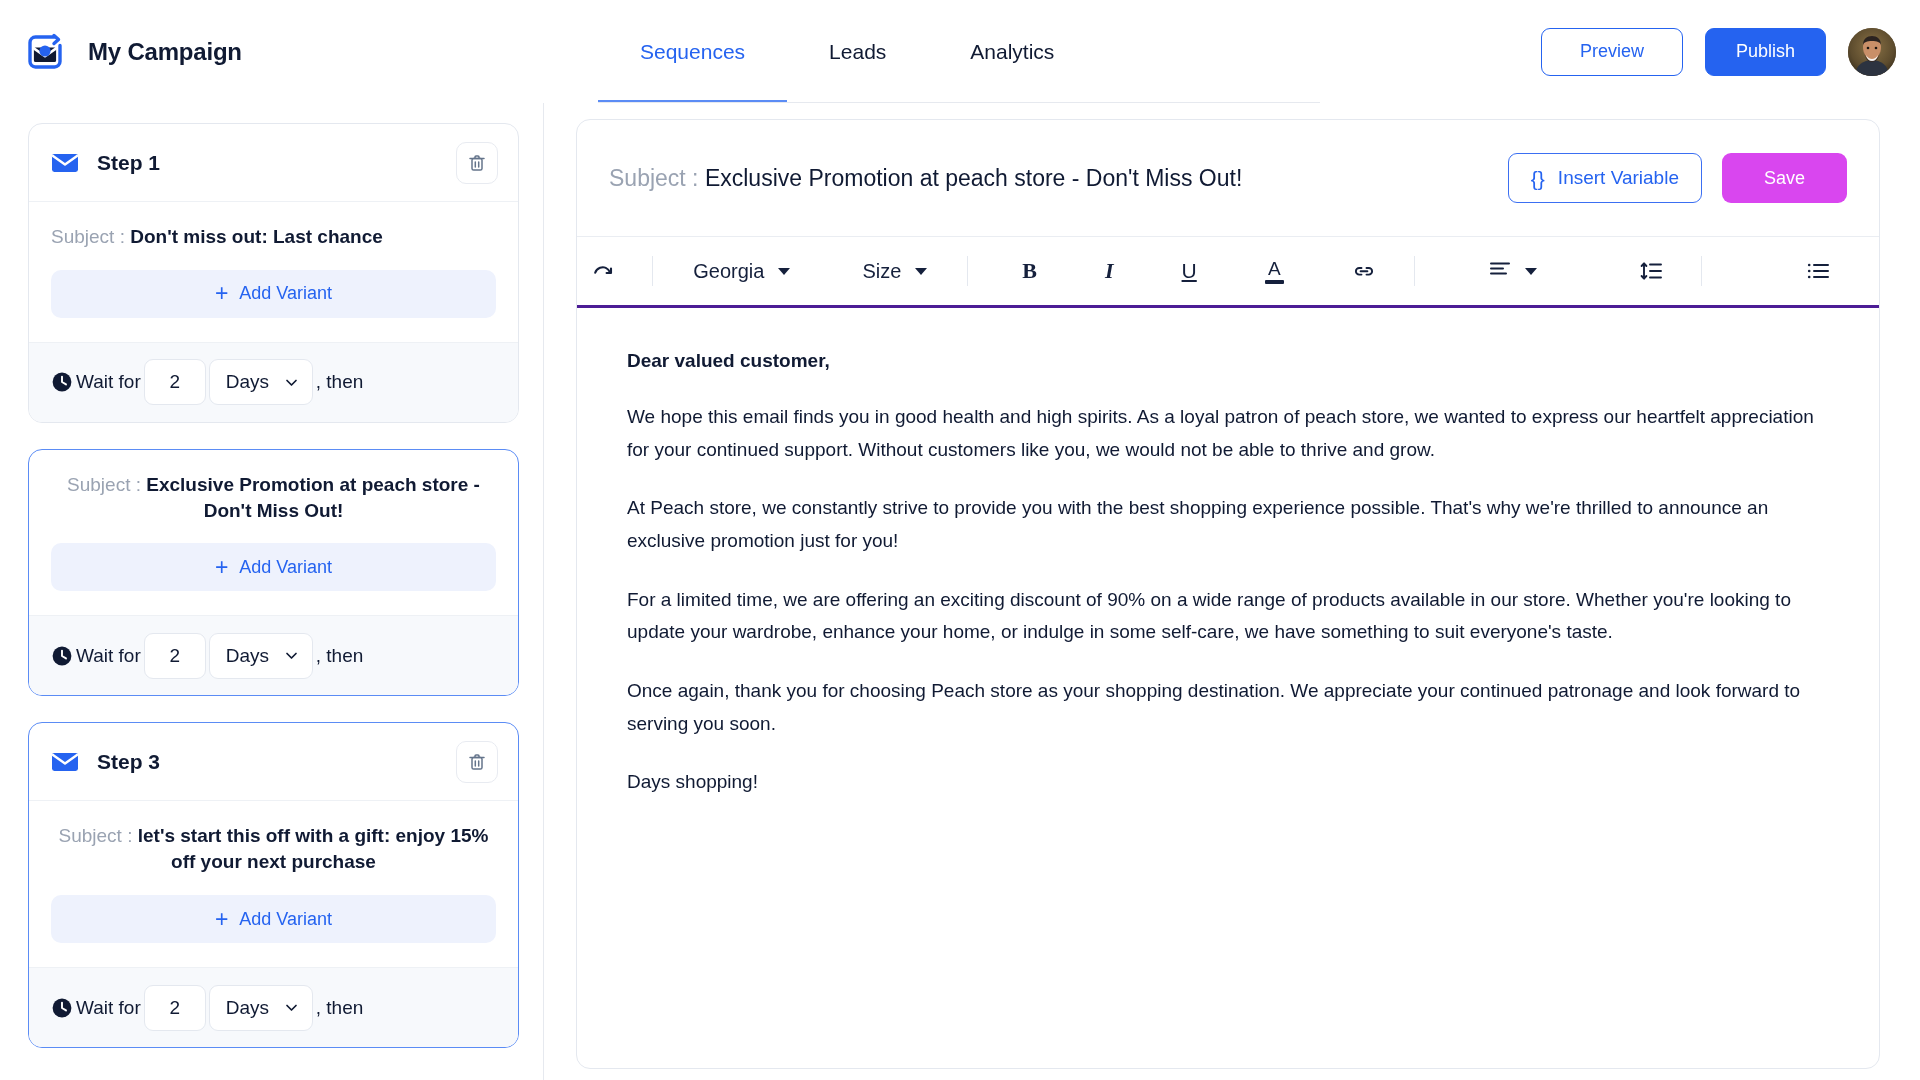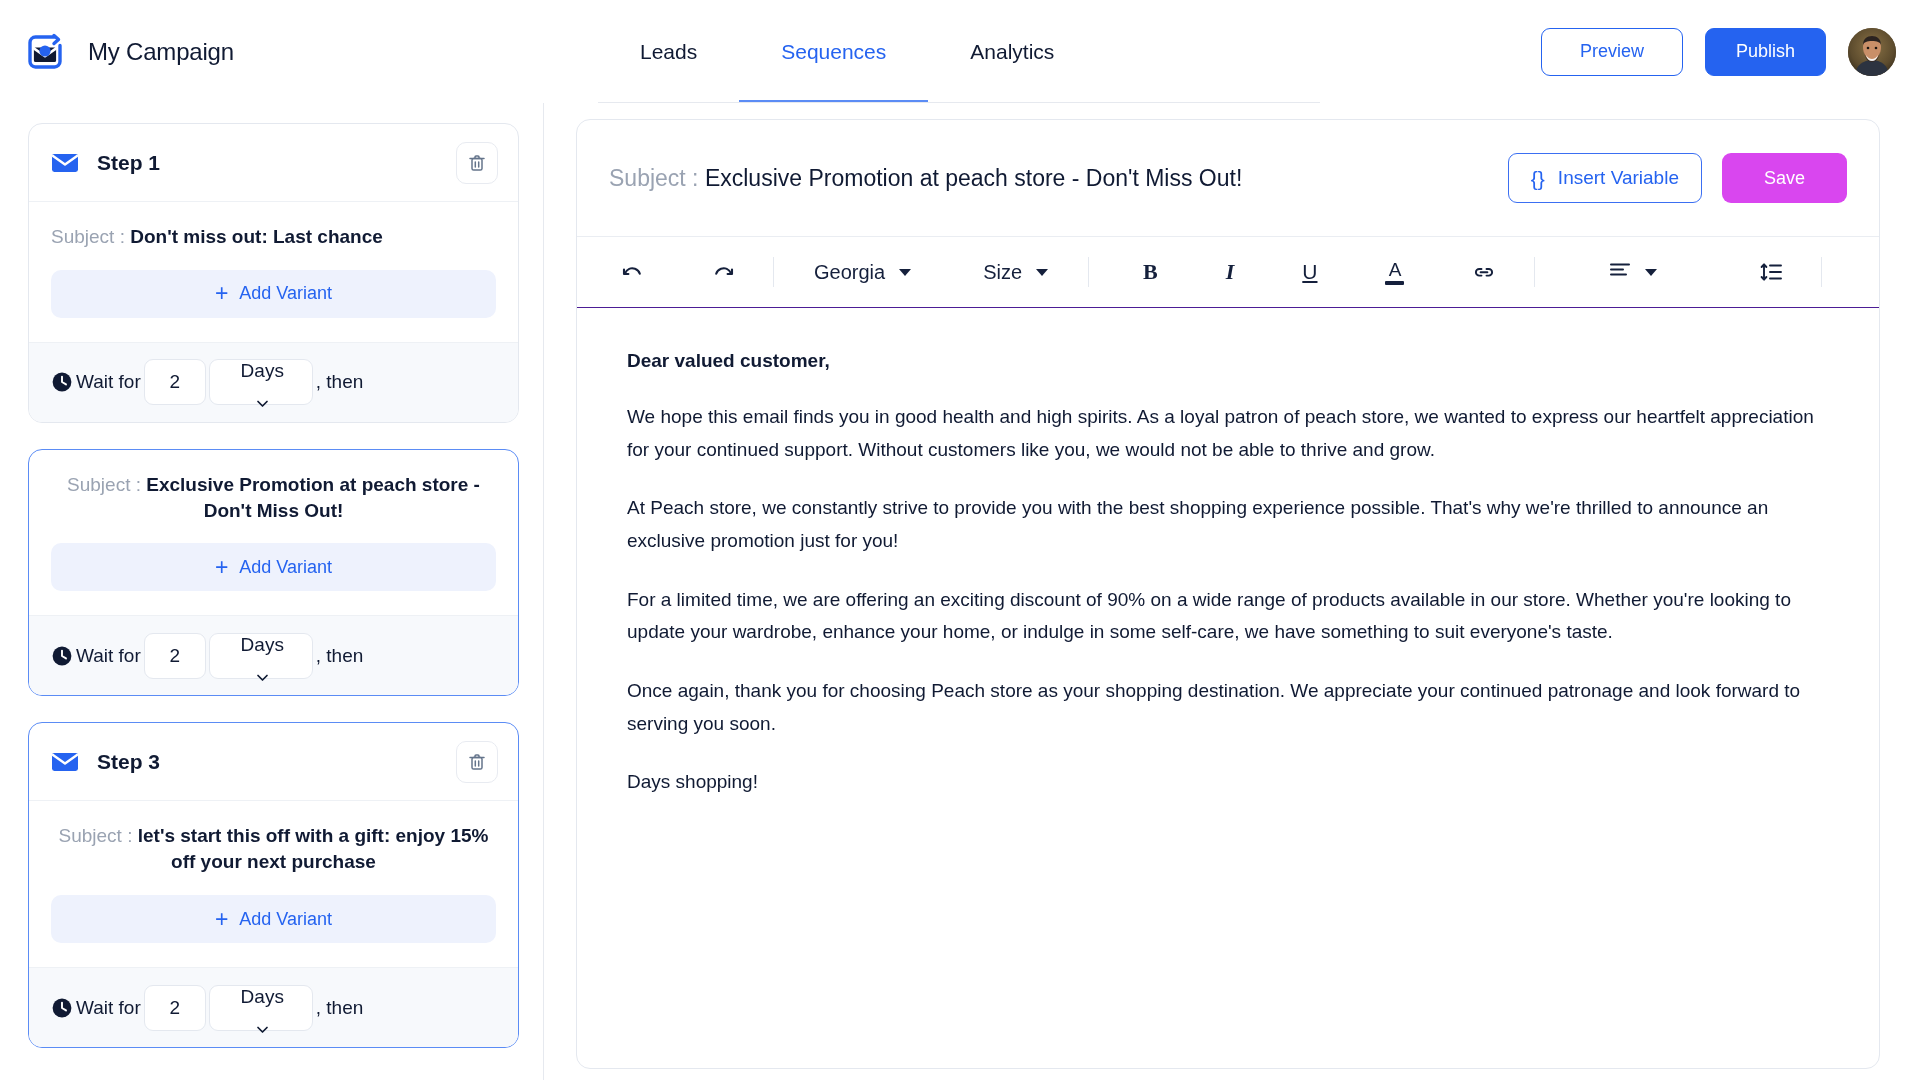--- a/index.html
+++ b/index.html
@@ -34,7 +34,7 @@
   .logo-mark { width: 42px; height: 42px; display: block; }
   .brand-title {
     font-size: 24px;
-    font-weight: normal;
+    font-weight: bold;
     color: #101a33;
     letter-spacing: -0.2px;
     white-space: nowrap;

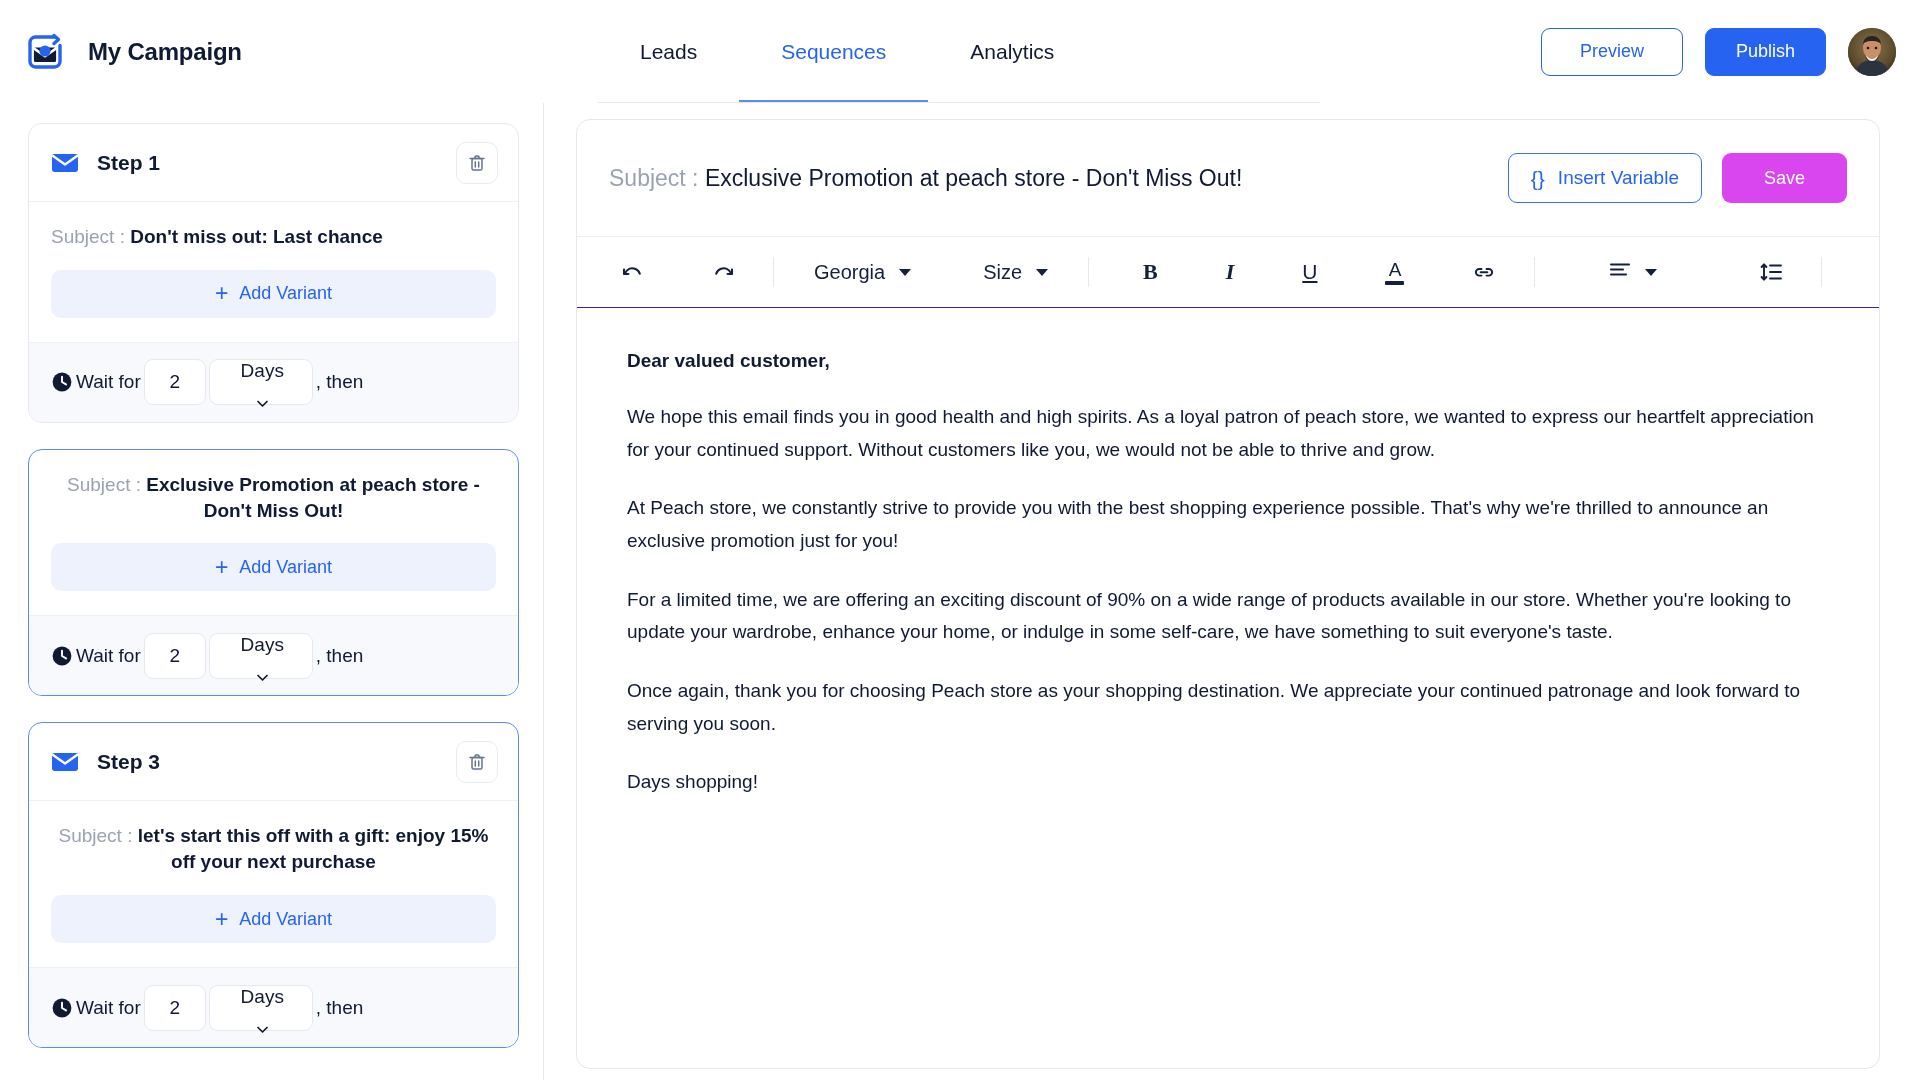--- a/index.html
+++ b/index.html
@@ -392,8 +392,8 @@
   </div>
 
   <nav class="navtabs">
+    <div class="navtab active">Sequences</div>
     <div class="navtab">Leads</div>
-    <div class="navtab active">Sequences</div>
     <div class="navtab">Analytics</div>
   </nav>
   <div class="header-rule"></div>

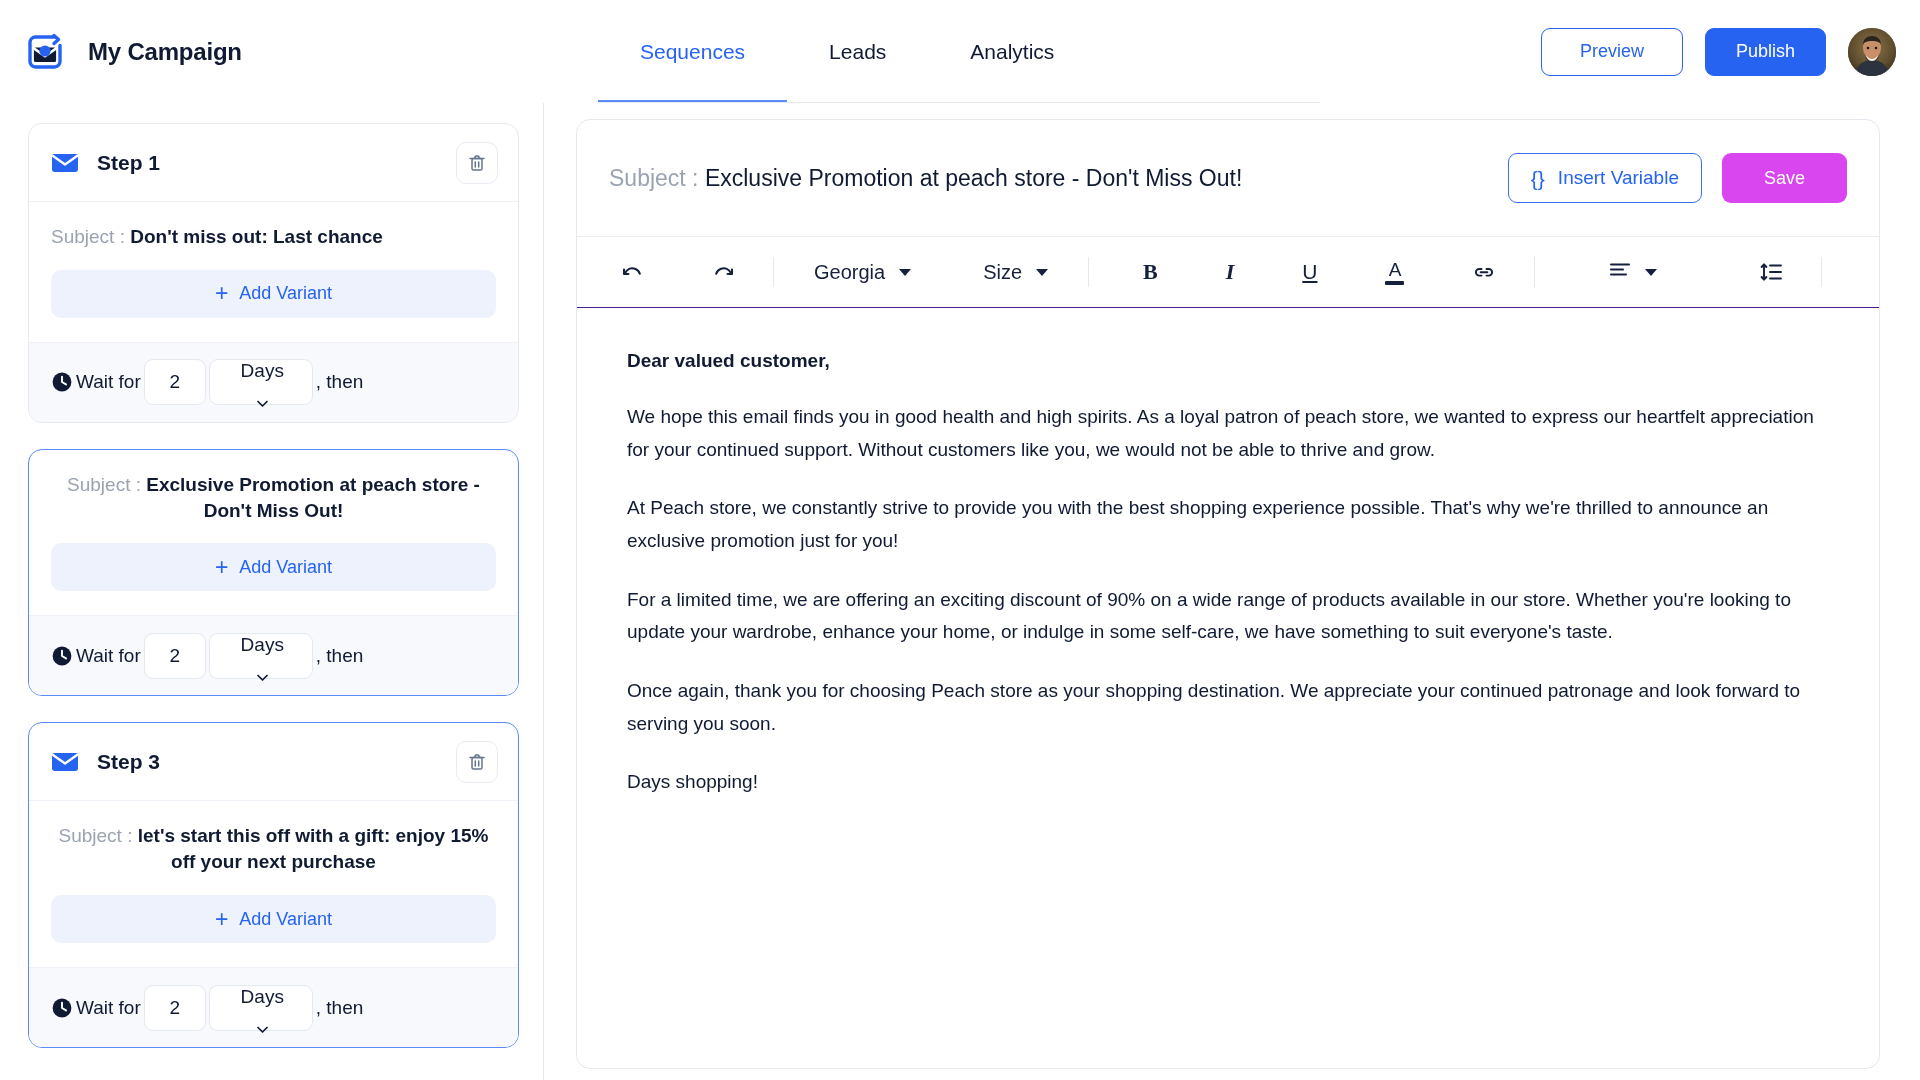--- a/index.html
+++ b/index.html
@@ -311,11 +311,12 @@
     height: 71px;
     display: flex;
     align-items: center;
-    border-bottom: 1px solid #4c1d95;
+    border-bottom: 3px solid #4c1d95;
     padding: 0 30px;
     gap: 6px;
     flex-shrink: 0;
     color: #15203c;
+    justify-content: center;
   }
   .tb-item {
     display: flex;

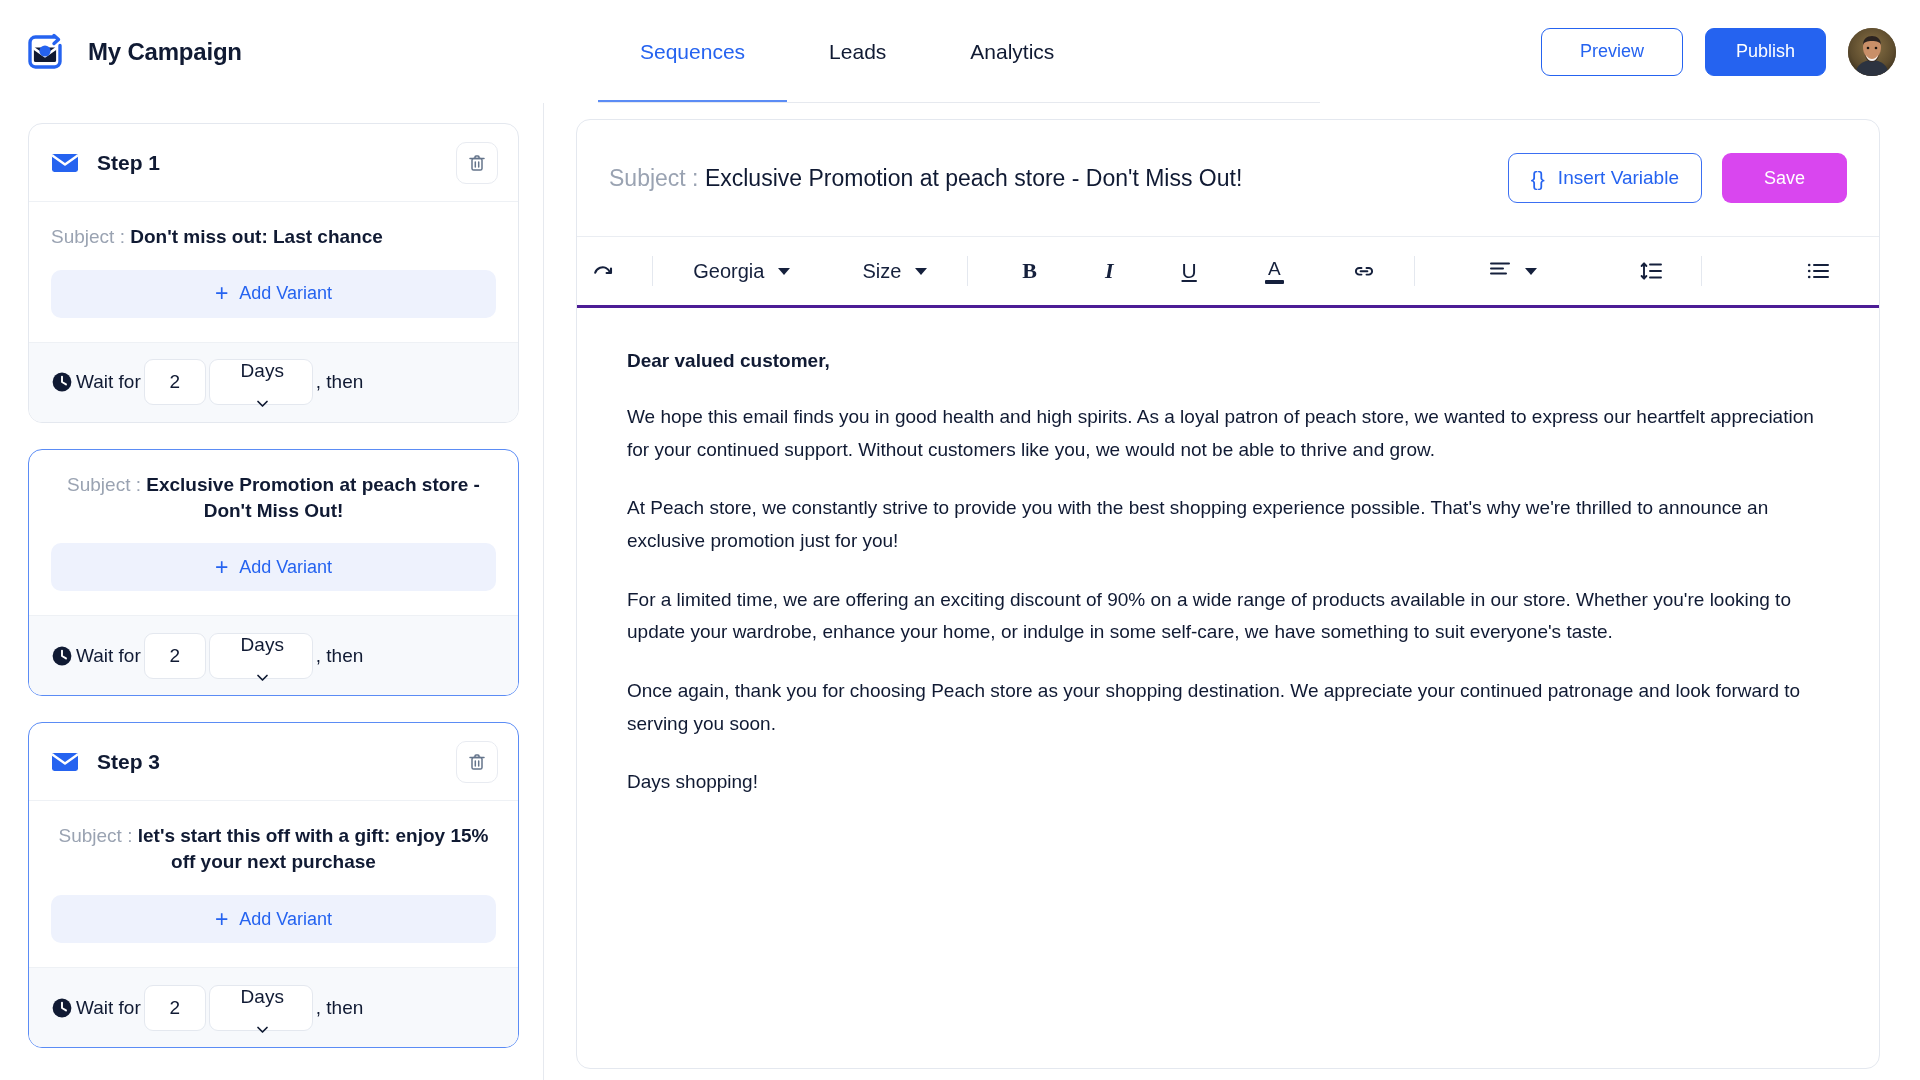--- a/index.html
+++ b/index.html
@@ -237,7 +237,6 @@
     font-size: 19px;
     color: #101a33;
     cursor: pointer;
-    flex-direction: column;
   }
   .chev { width: 15px; height: 15px; display:block; flex-shrink:0; }
   .then-label { font-size: 19px; color: #101a33; white-space: nowrap; }

